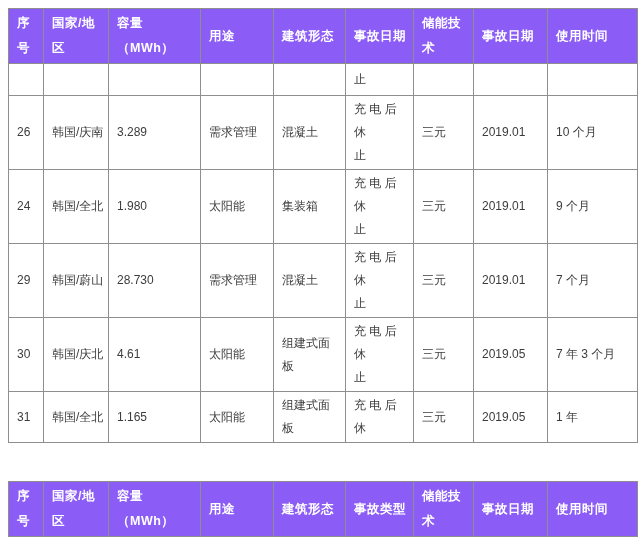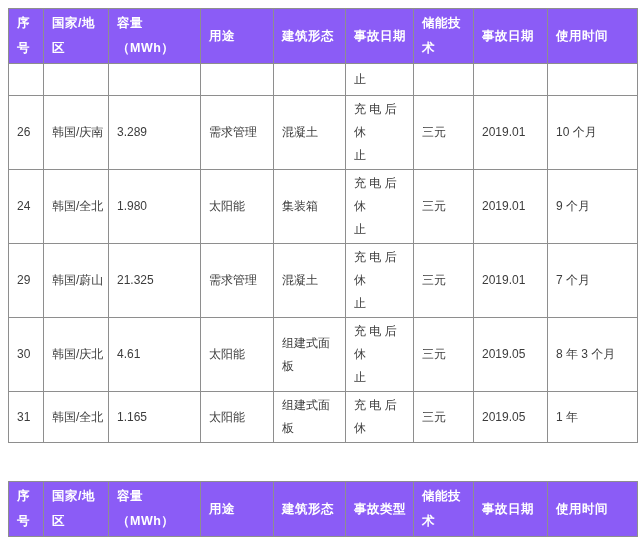--- a/index.html
+++ b/index.html
@@ -134,7 +134,7 @@
       <tr class="r-53">
         <td class="cell-no">29</td>
         <td>韩国/蔚山</td>
-        <td>21.325</td>
+        <td>28.730</td>
         <td>需求管理</td>
         <td>混凝土</td>
         <td>充 电 后 休

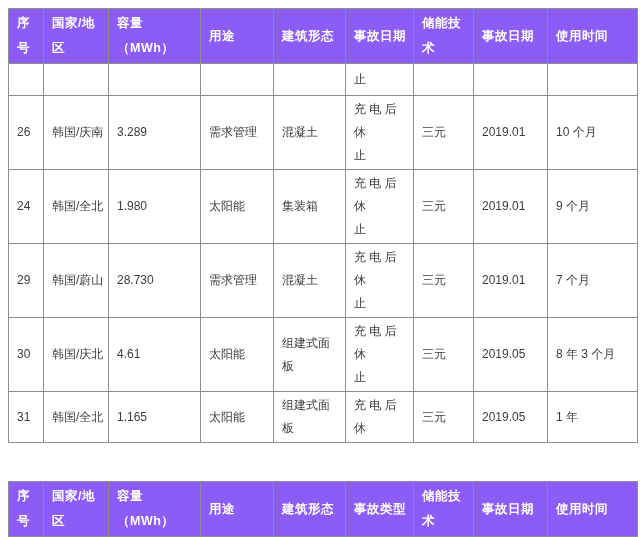--- a/index.html
+++ b/index.html
@@ -153,7 +153,7 @@
 止</td>
         <td>三元</td>
         <td>2019.05</td>
-        <td>8 年 3 个月</td>
+        <td>7 年 3 个月</td>
       </tr>
       <tr class="r-33">
         <td class="cell-no">31</td>

